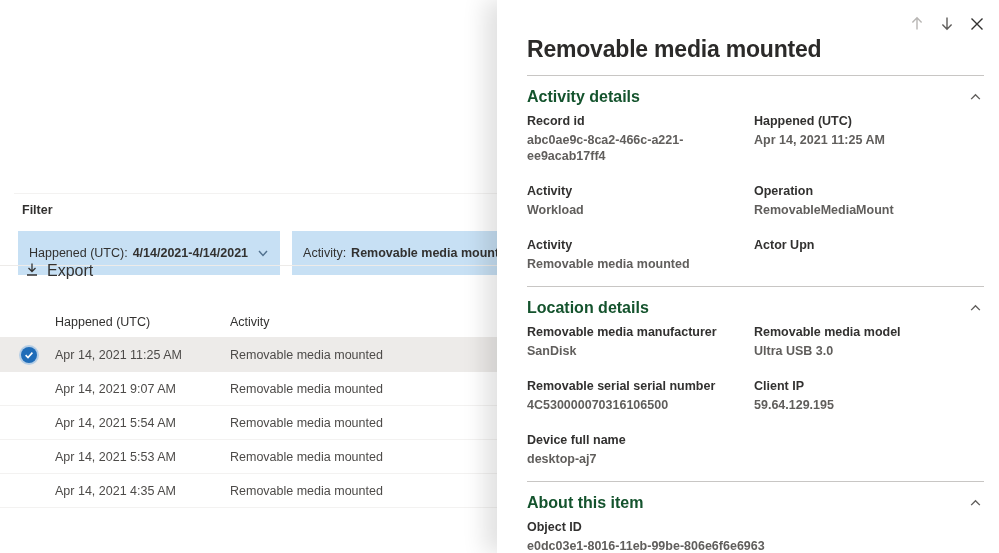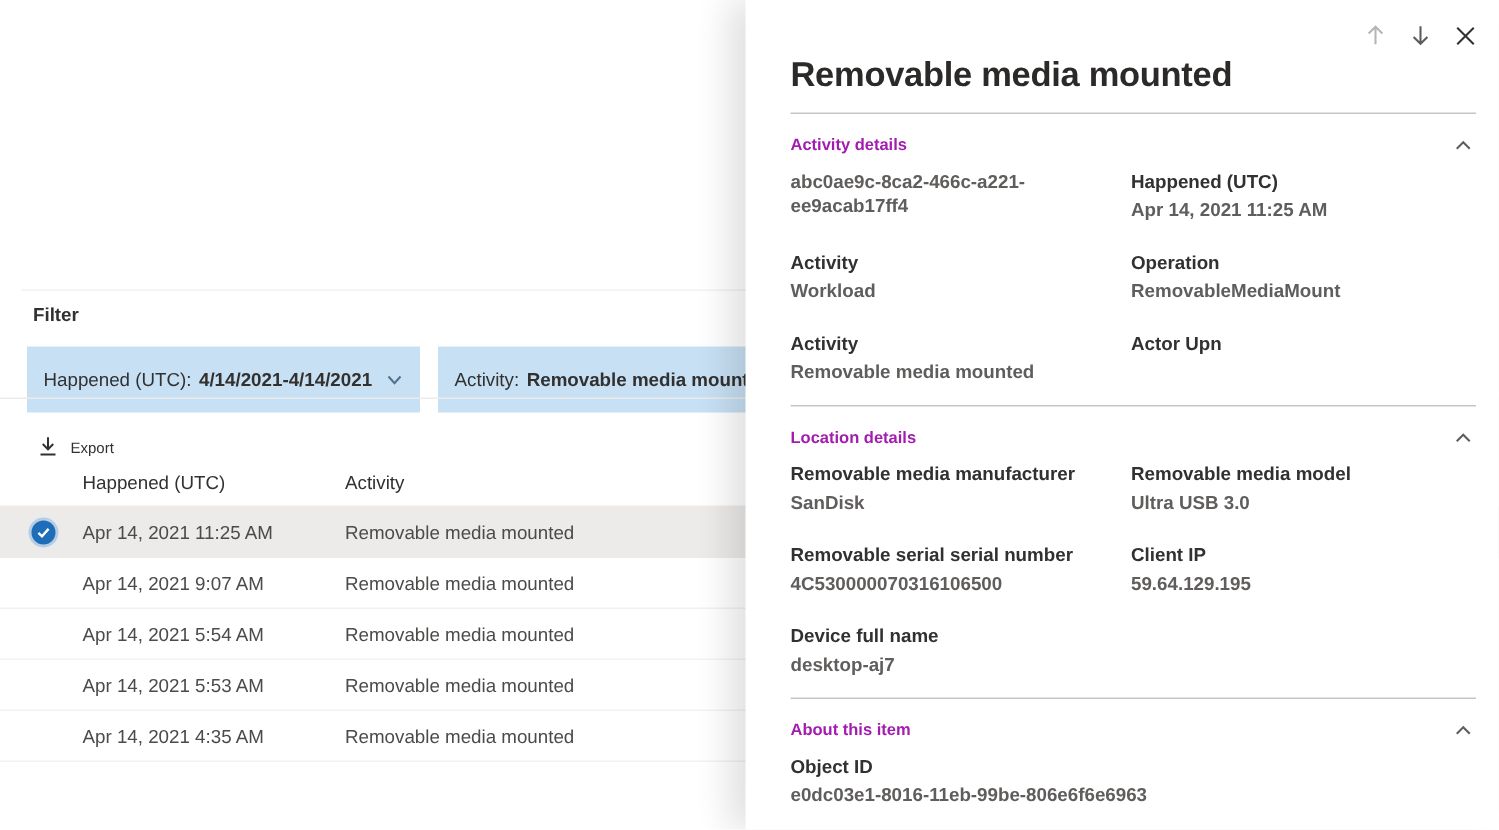--- a/index.html
+++ b/index.html
@@ -40,7 +40,7 @@
   .ptitle { margin-top:34px; font-size:23px; font-weight:700; letter-spacing:-.2px; color:#2b2a29; line-height:30px; }
   .sec-div { margin-top:11px; height:1px; background:#c8c6c4; }
   .sec-head { margin-top:12px; display:flex; align-items:center; justify-content:space-between; }
-  .sec-head .sh { font-size:11px; font-weight:700; color:#a21caf; }
+  .sec-head .sh { font-size:16px; font-weight:700; color:#14532d; }
   .collapse { width:18px; height:18px; display:flex; align-items:center; justify-content:center; cursor:pointer; }
   .fields { margin-top:7px; display:grid; grid-template-columns:227px 1fr; }
   .field { margin-bottom:19px; }

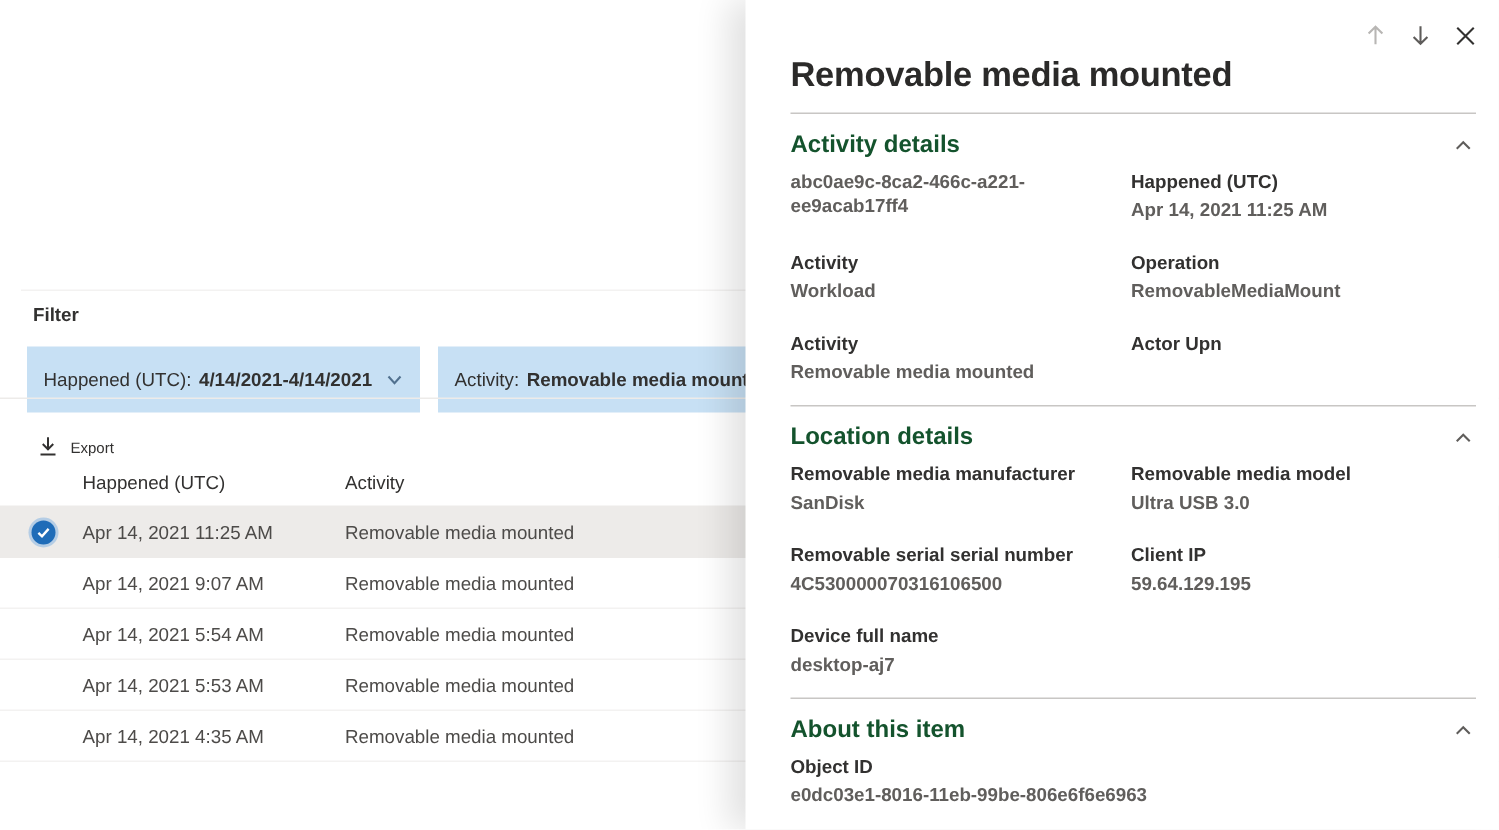--- a/index.html
+++ b/index.html
@@ -154,6 +154,7 @@
     </div>
     <div class="fields">
       <div class="field">
+          <div class="flabel">Record id</div>
           <div class="fvalue">abc0ae9c-8ca2-466c-a221-ee9acab17ff4</div>
         </div>
       <div class="field">

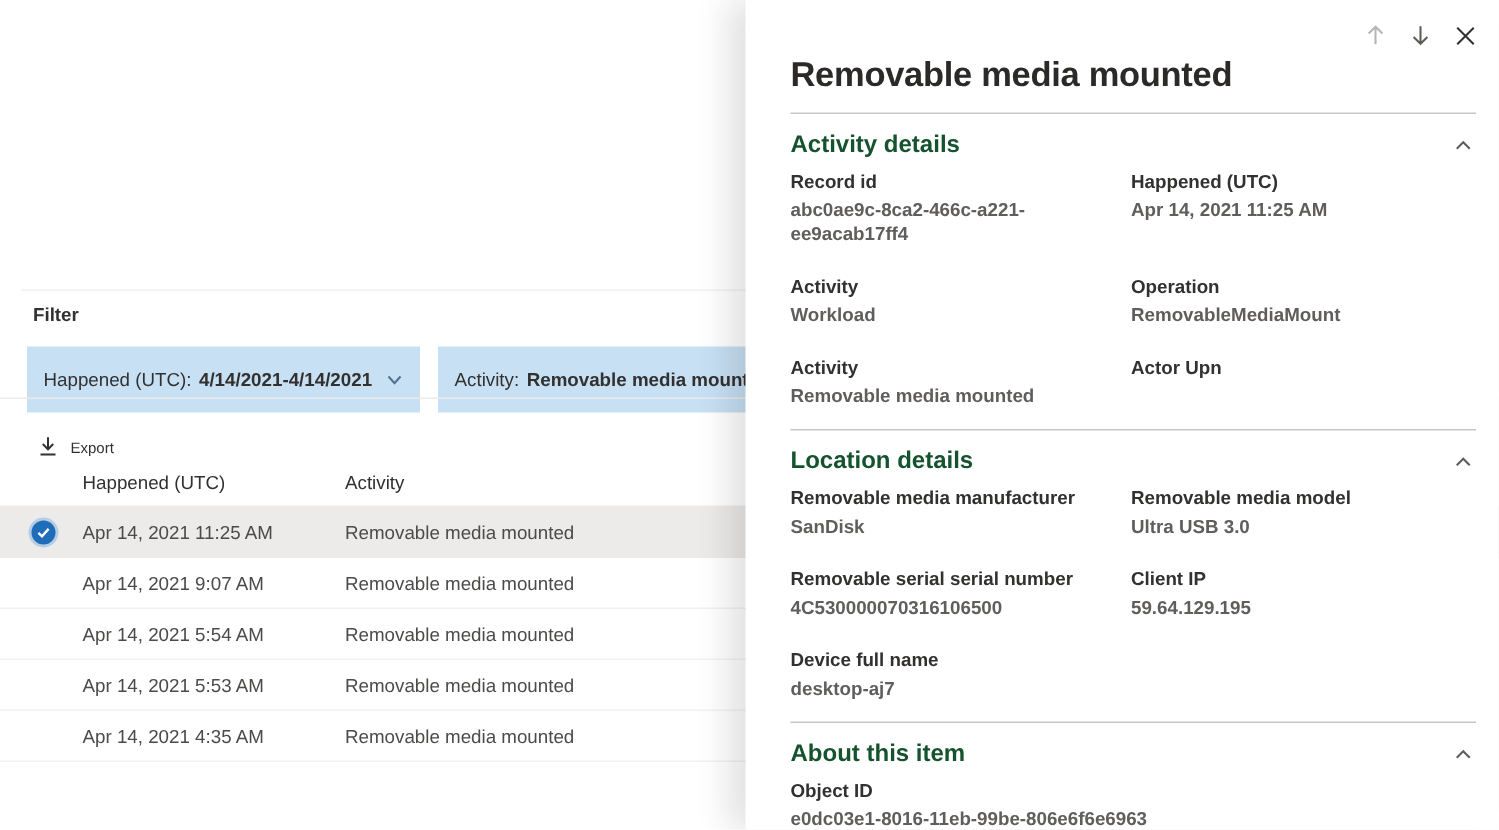--- a/index.html
+++ b/index.html
@@ -18,8 +18,8 @@
   .chip .cval { font-weight:700; }
   .chip .cicon { margin-left:9px; display:flex; align-items:center; }
   .divider-h { position:absolute; left:0; right:0; top:265px; height:1px; background:#edebe9; }
-  .export { position:absolute; left:25px; top:286px; height:26px; display:flex; align-items:center;
-    gap:8px; font-size:10px; color:#323130; cursor:pointer; }
+  .export { position:absolute; left:25px; top:258px; height:26px; display:flex; align-items:center;
+    gap:8px; font-size:16px; color:#323130; cursor:pointer; }
 
   .thead { position:absolute; left:0; top:308px; width:999px; height:30px; border-bottom:1px solid #edebe9; }
   .thead .h1 { position:absolute; left:55px; top:7px; font-size:12.5px; color:#323130; }

